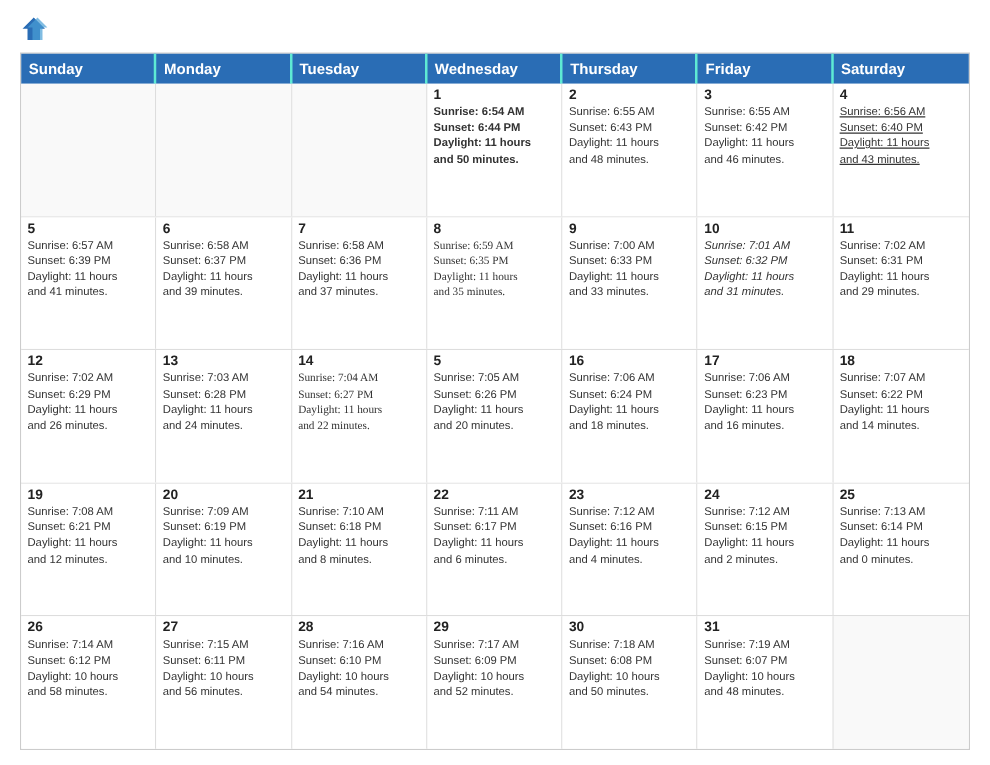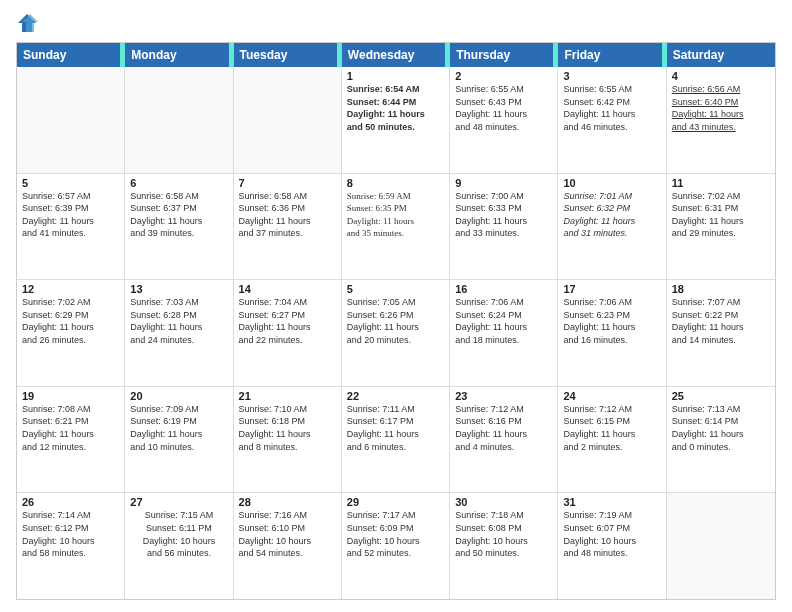--- a/index.html
+++ b/index.html
@@ -78,7 +78,7 @@
       font-weight: bold;
       padding: 5px 6px;
       text-align: left;
-      border-right: 5px solid #5eead4;
+      border-right: 2px solid #5eead4;
     }
     .cal-header-cell:last-child {
       border-right: none;

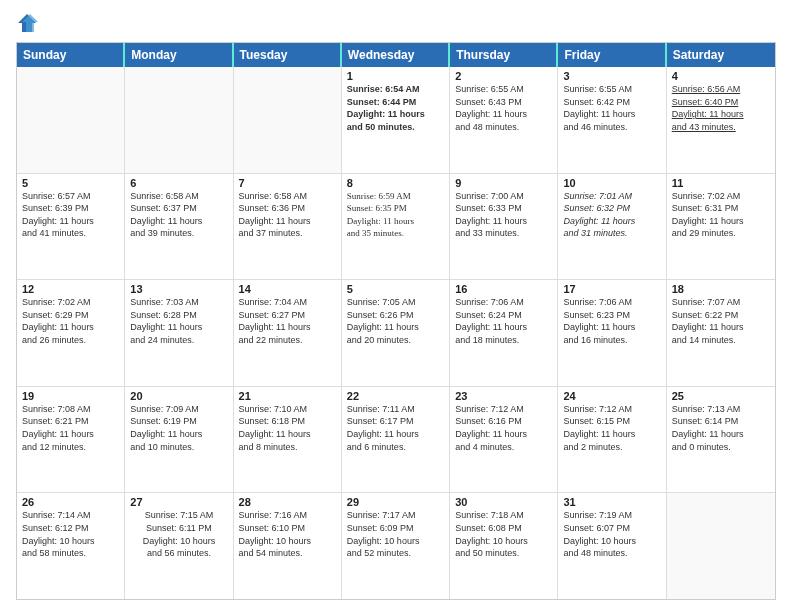--- a/index.html
+++ b/index.html
@@ -257,7 +257,7 @@
           </div>
           <div class="cal-cell">
             <span class="day-num">14</span>
-            <div class="cell-info" style="white-space: pre-line;">Sunrise: 7:04 AM
+            <div class="cell-info" style="white-space: pre-line; font-family: Liberation Serif, serif;">Sunrise: 7:04 AM
 Sunset: 6:27 PM
 Daylight: 11 hours
 and 22 minutes.</div>

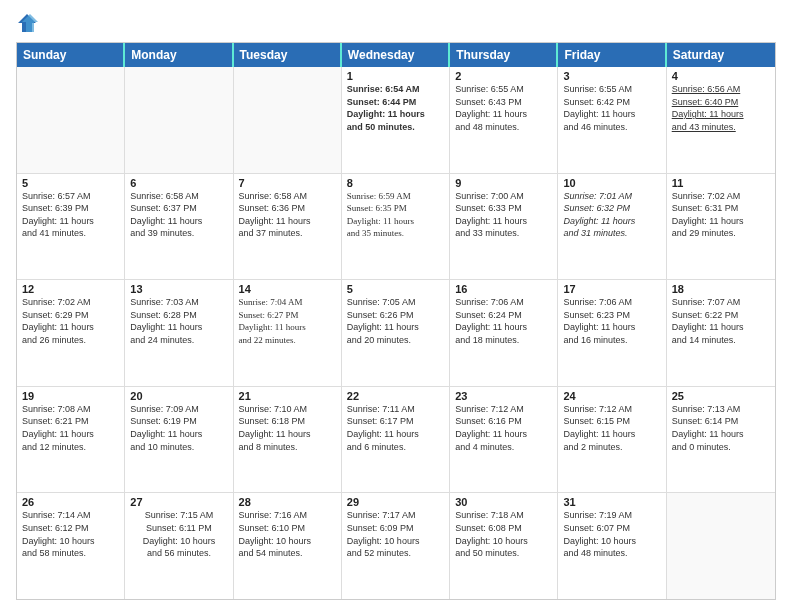--- a/index.html
+++ b/index.html
@@ -352,7 +352,7 @@
           </div>
           <div class="cal-cell">
             <span class="day-num">27</span>
-            <div class="cell-info" style="white-space: pre-line; text-align: center;">Sunrise: 7:15 AM
+            <div class="cell-info" style="white-space: pre-line;">Sunrise: 7:15 AM
 Sunset: 6:11 PM
 Daylight: 10 hours
 and 56 minutes.</div>

